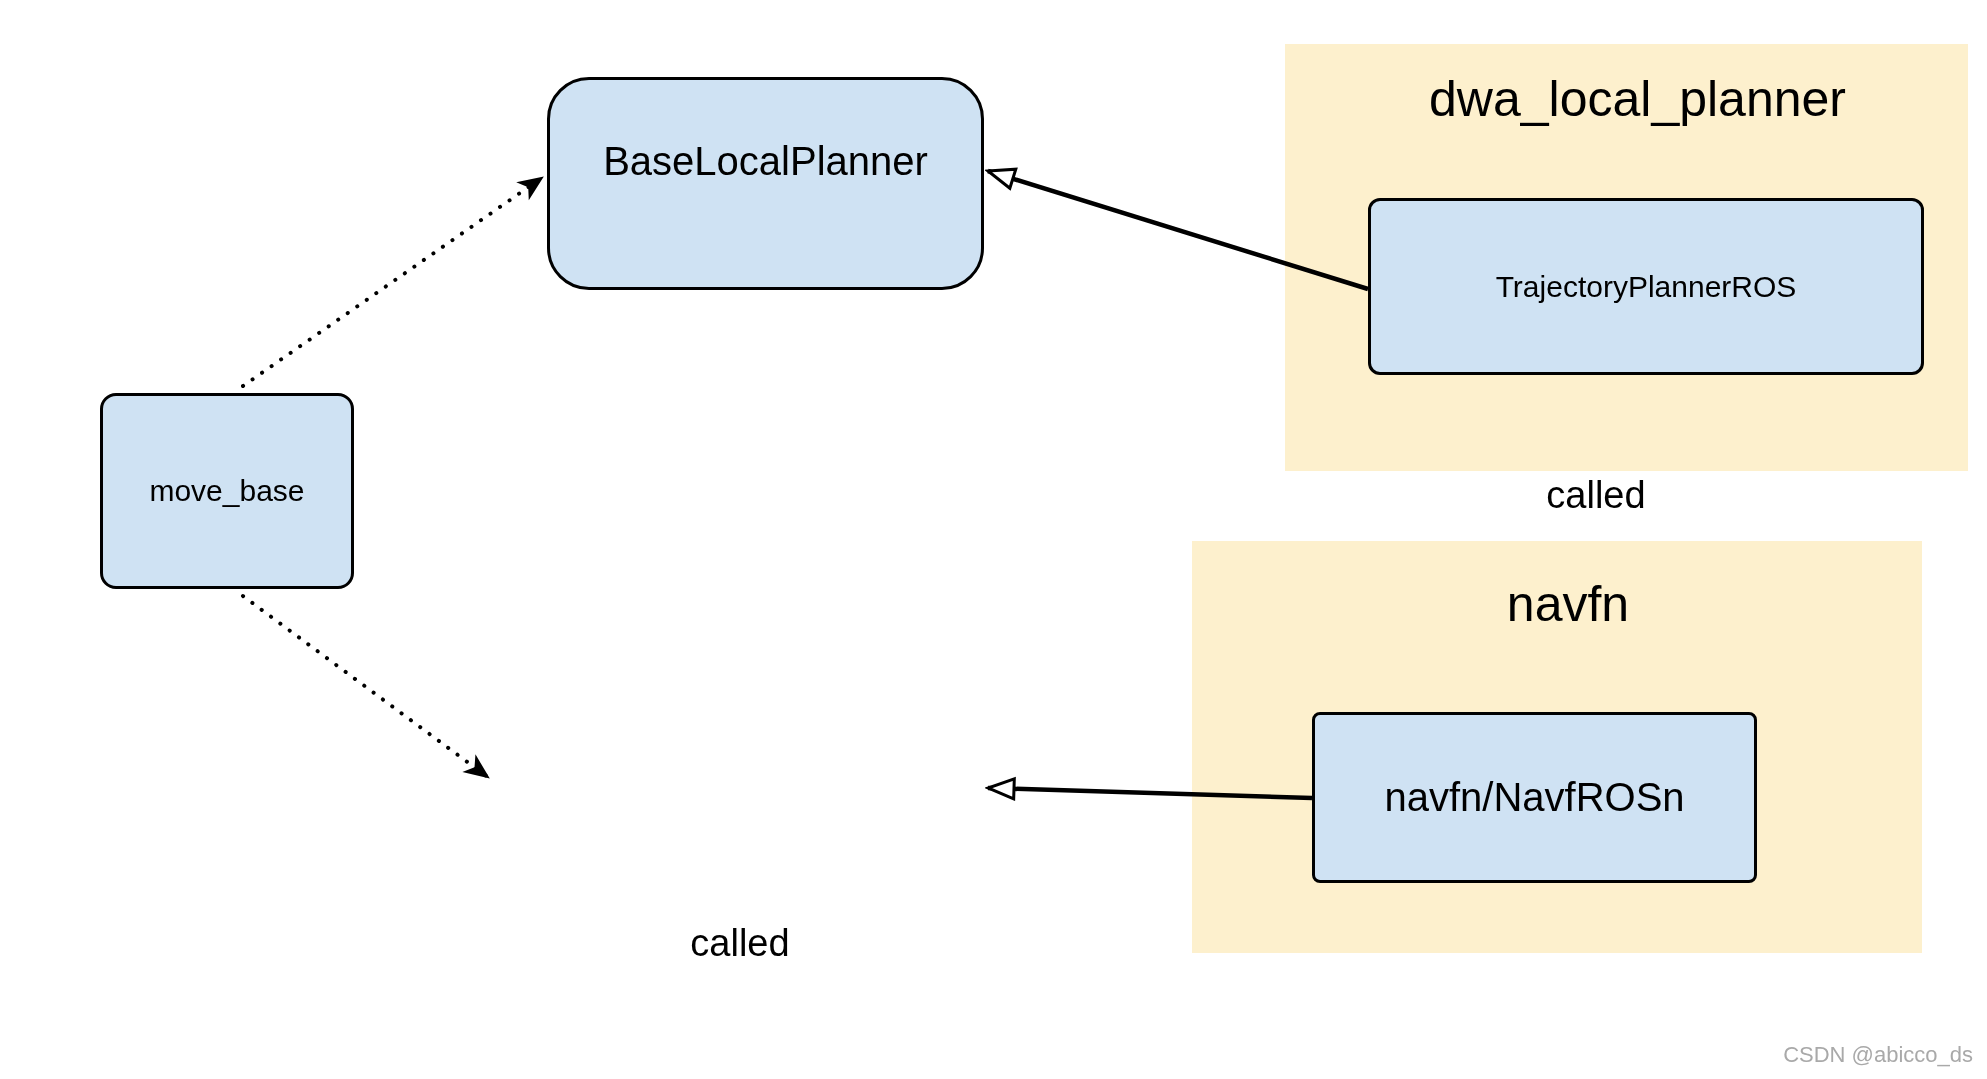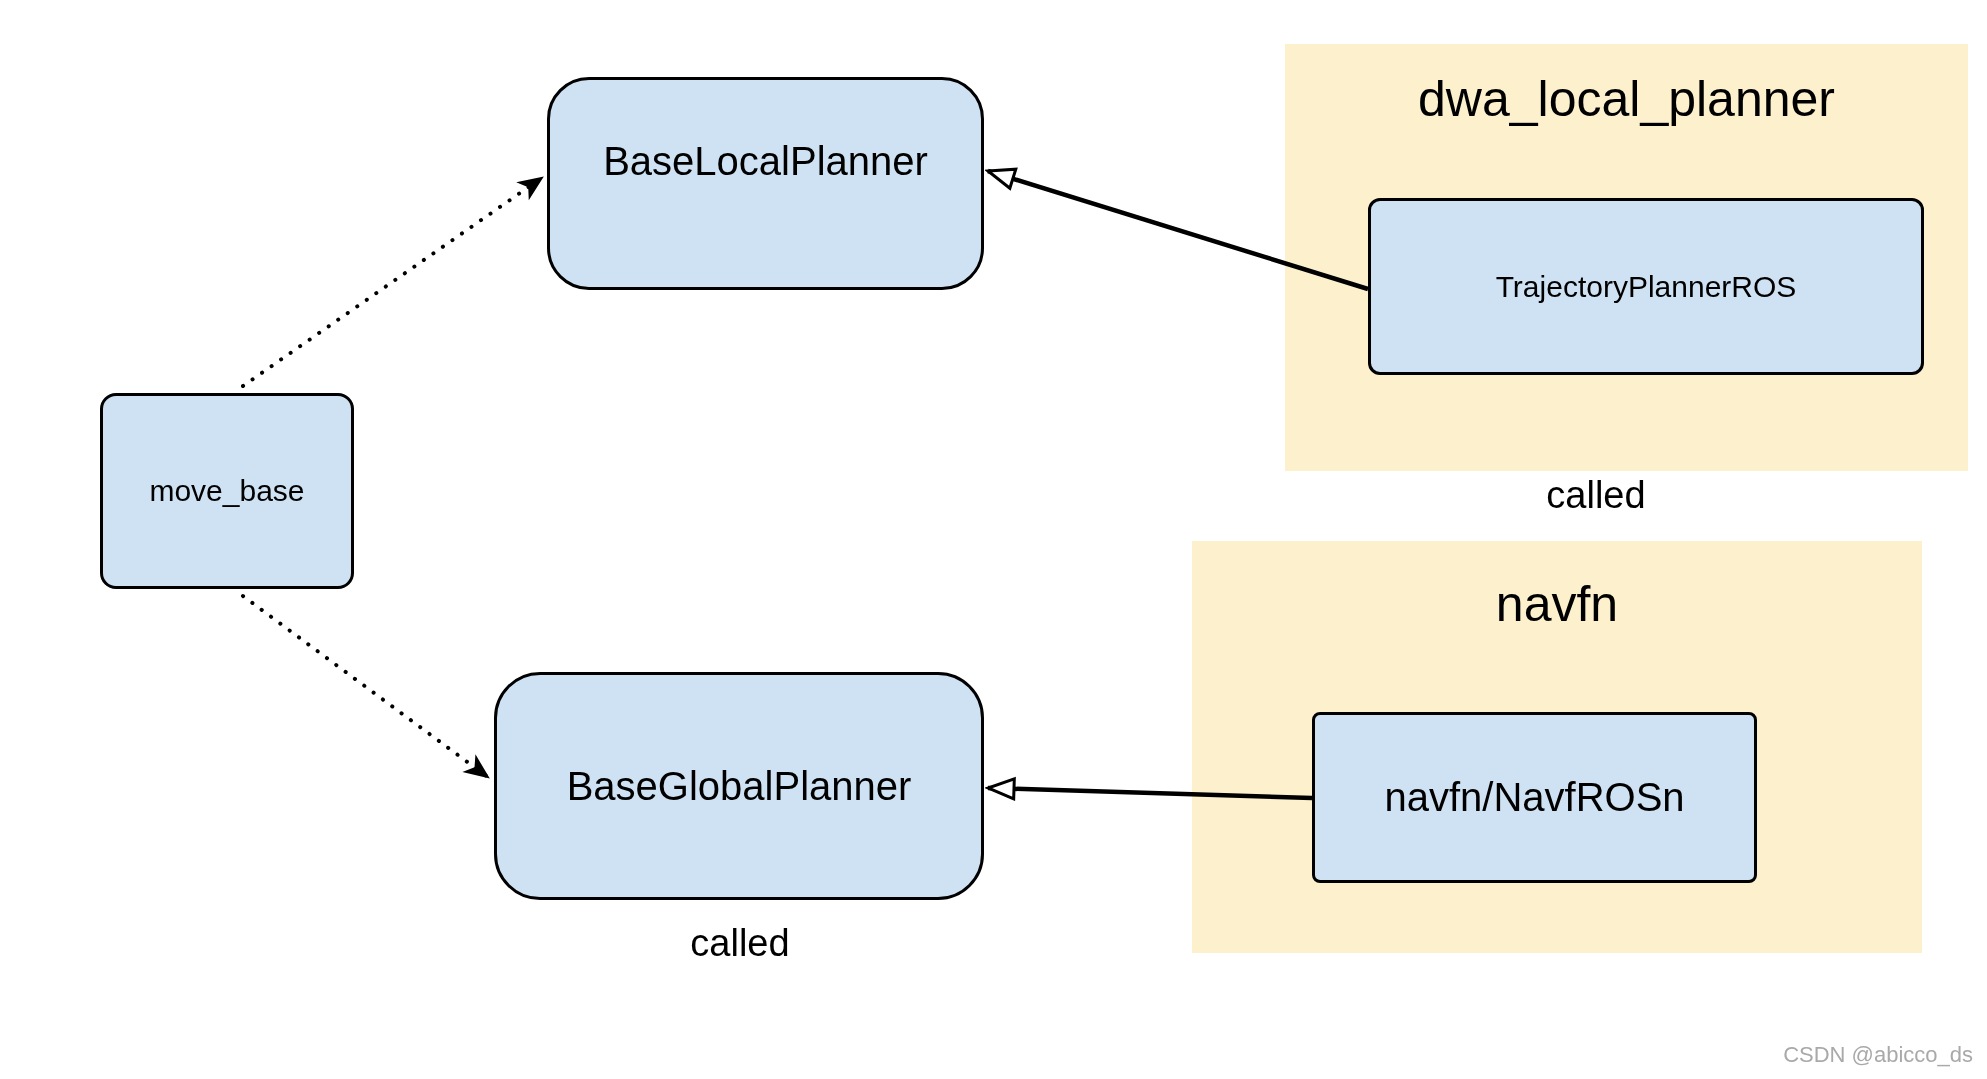--- a/index.html
+++ b/index.html
@@ -26,6 +26,7 @@
     font-size:50px;
     color:#000;
     letter-spacing:0px;
+    padding-left:11px;
   }
   .node{
     position:absolute;

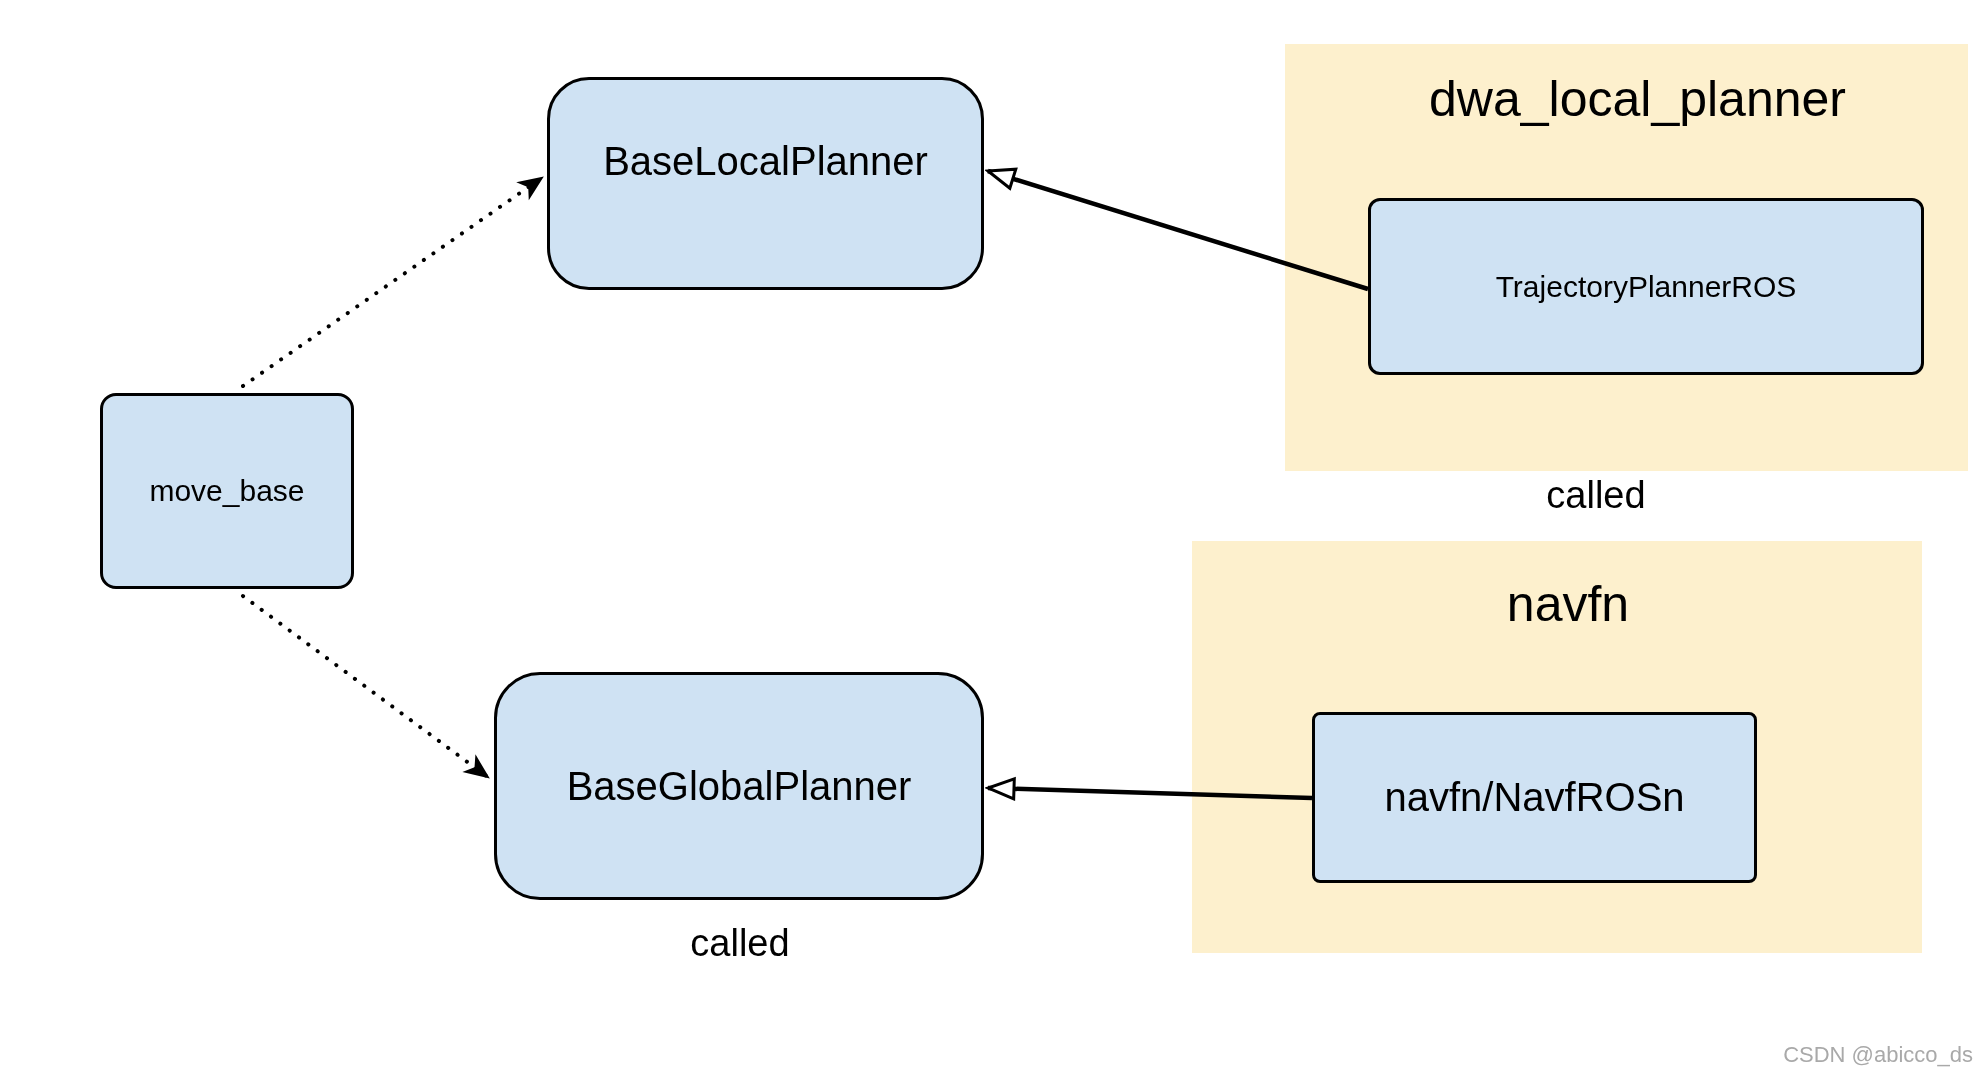--- a/index.html
+++ b/index.html
@@ -108,9 +108,6 @@
     <span>BaseLocalPlanner</span>
   </div>
 
-  <div class="node" style="left:494px;top:672px;width:490px;height:228px;border-radius:46px;font-size:40px;">
-    <span>BaseGlobalPlanner</span>
-  </div>
 
   <div class="node" style="left:1368px;top:198px;width:556px;height:177px;border-radius:12px;font-size:30px;">
     <span>TrajectoryPlannerROS</span>

